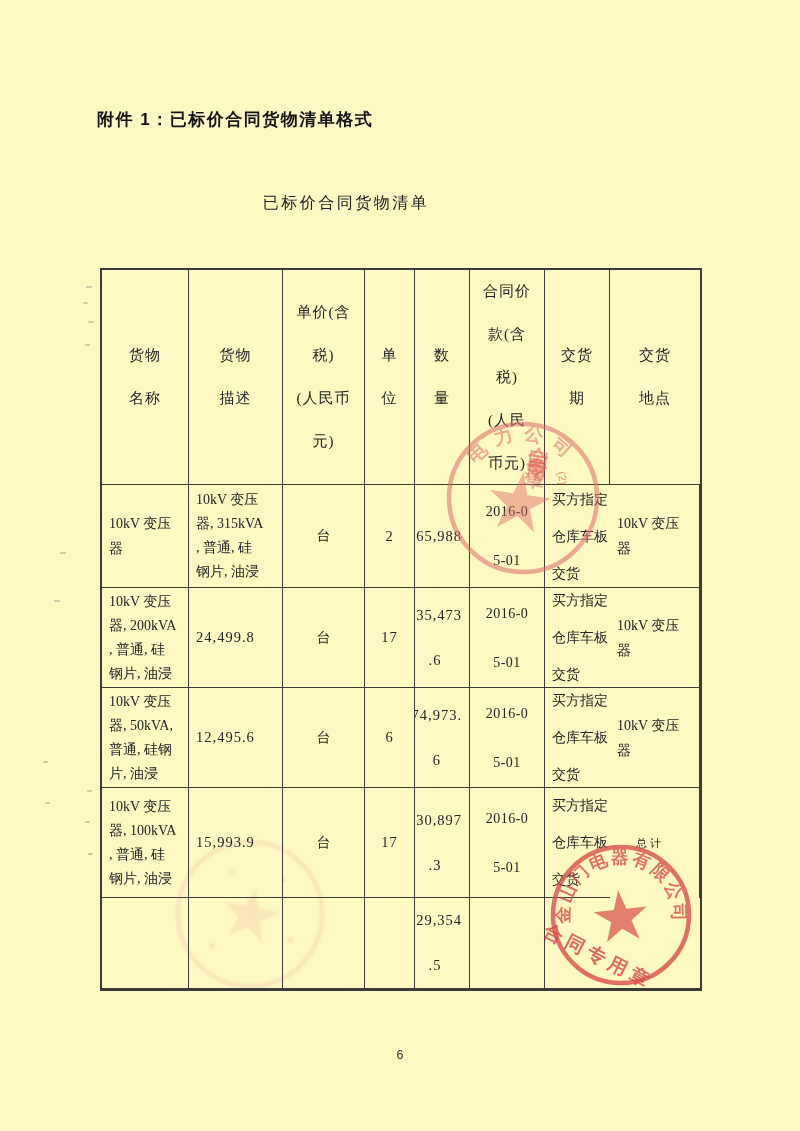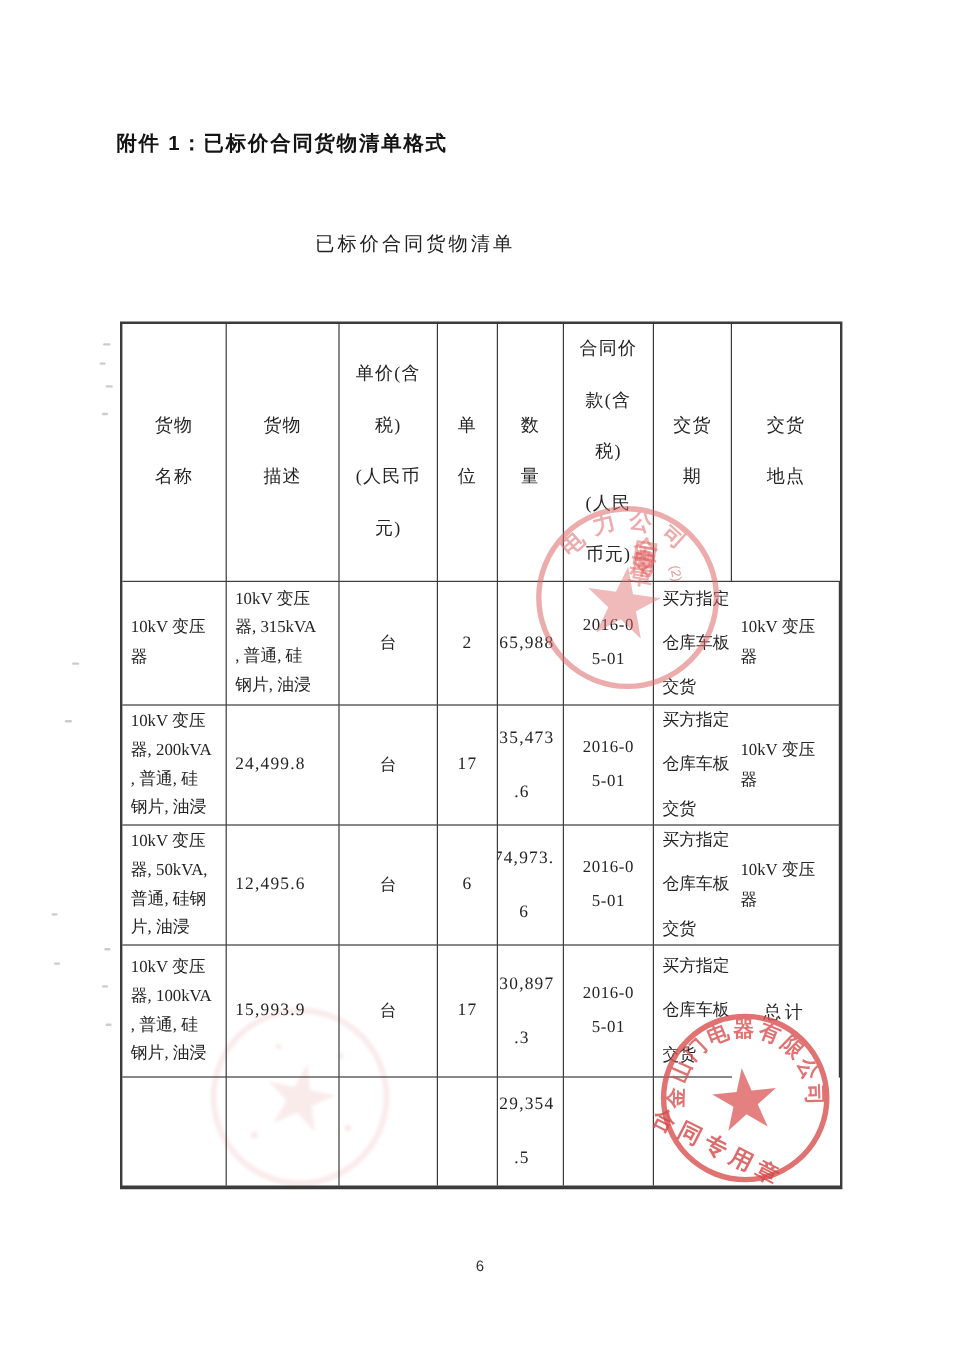--- a/index.html
+++ b/index.html
@@ -3,7 +3,7 @@
 <meta charset="utf-8">
 <style>
   html,body{margin:0;padding:0;background:#e9e9e9;}
-  .page{position:relative;width:800px;height:1131px;background:#ffffff;margin:0 auto;overflow:hidden;
+  .page{position:relative;width:800px;height:1131px;background:#fef9c3;margin:0 auto;overflow:hidden;
         font-family:"Liberation Serif","DejaVu Serif",serif;}
   .attach-heading{position:absolute;left:97px;top:108px;font-family:"Liberation Sans","DejaVu Sans",sans-serif;
         font-weight:600;font-size:17px;letter-spacing:1.5px;color:#141414;white-space:nowrap;}

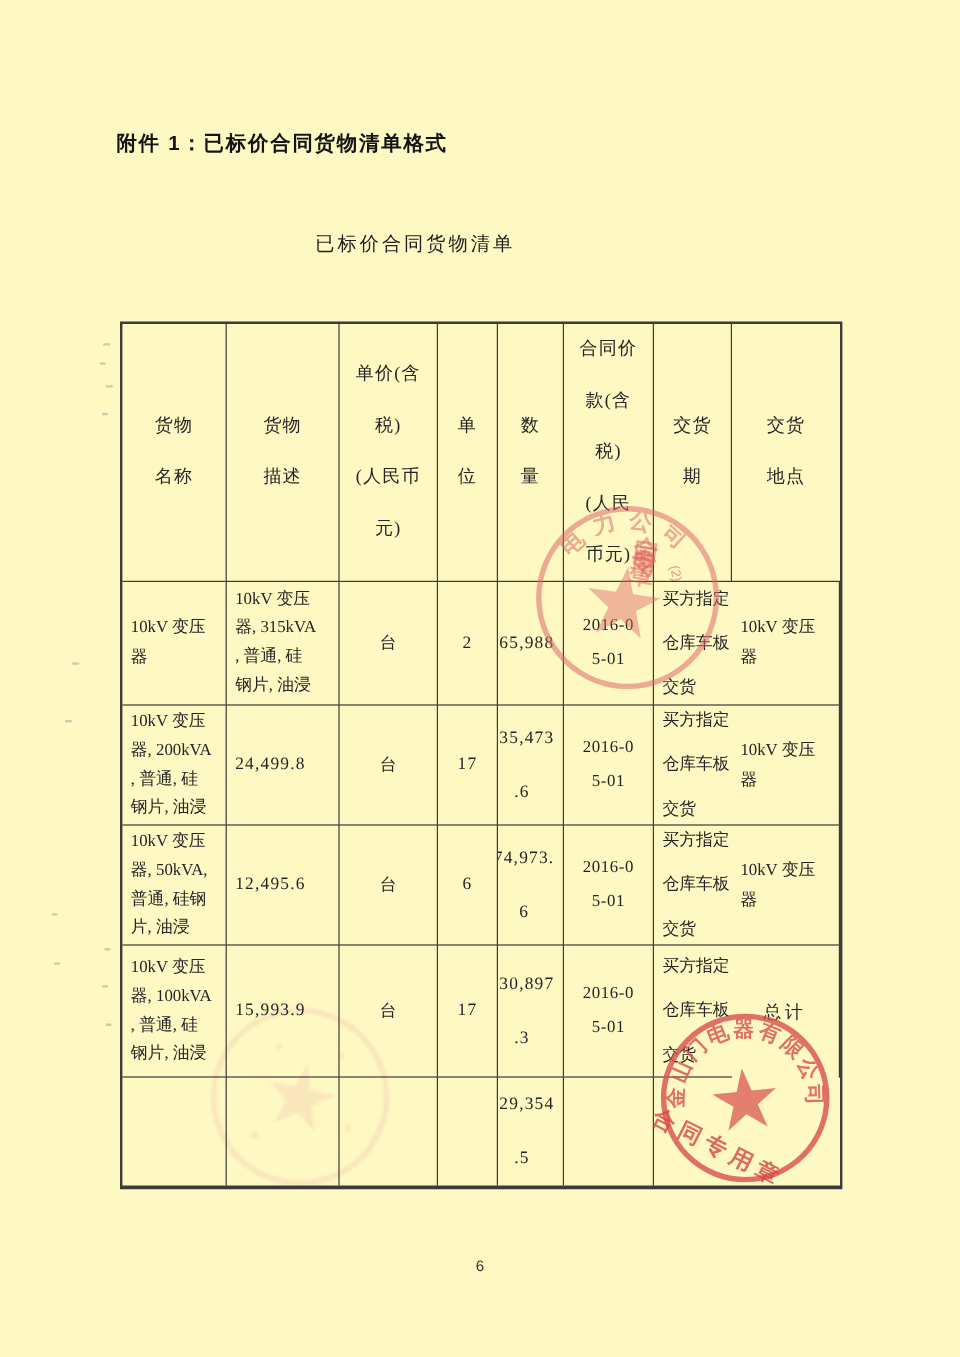--- a/index.html
+++ b/index.html
@@ -27,7 +27,7 @@
   .unit{justify-content:center;font-size:14px;}
   .qty{justify-content:center;font-size:14.5px;letter-spacing:1px;}
   .cprice{justify-content:flex-end;text-align:center;padding-right:7px;font-size:14.5px;letter-spacing:1px;line-height:45px;}
-  .date{justify-content:center;text-align:center;font-size:14px;line-height:28px;letter-spacing:.5px;}
+  .date{justify-content:center;text-align:center;font-size:14px;line-height:49px;letter-spacing:.5px;}
   .place{padding-left:7px;font-size:14px;line-height:37px;}
   .total-lbl{padding-left:26px;font-size:15px;letter-spacing:3px;}
 

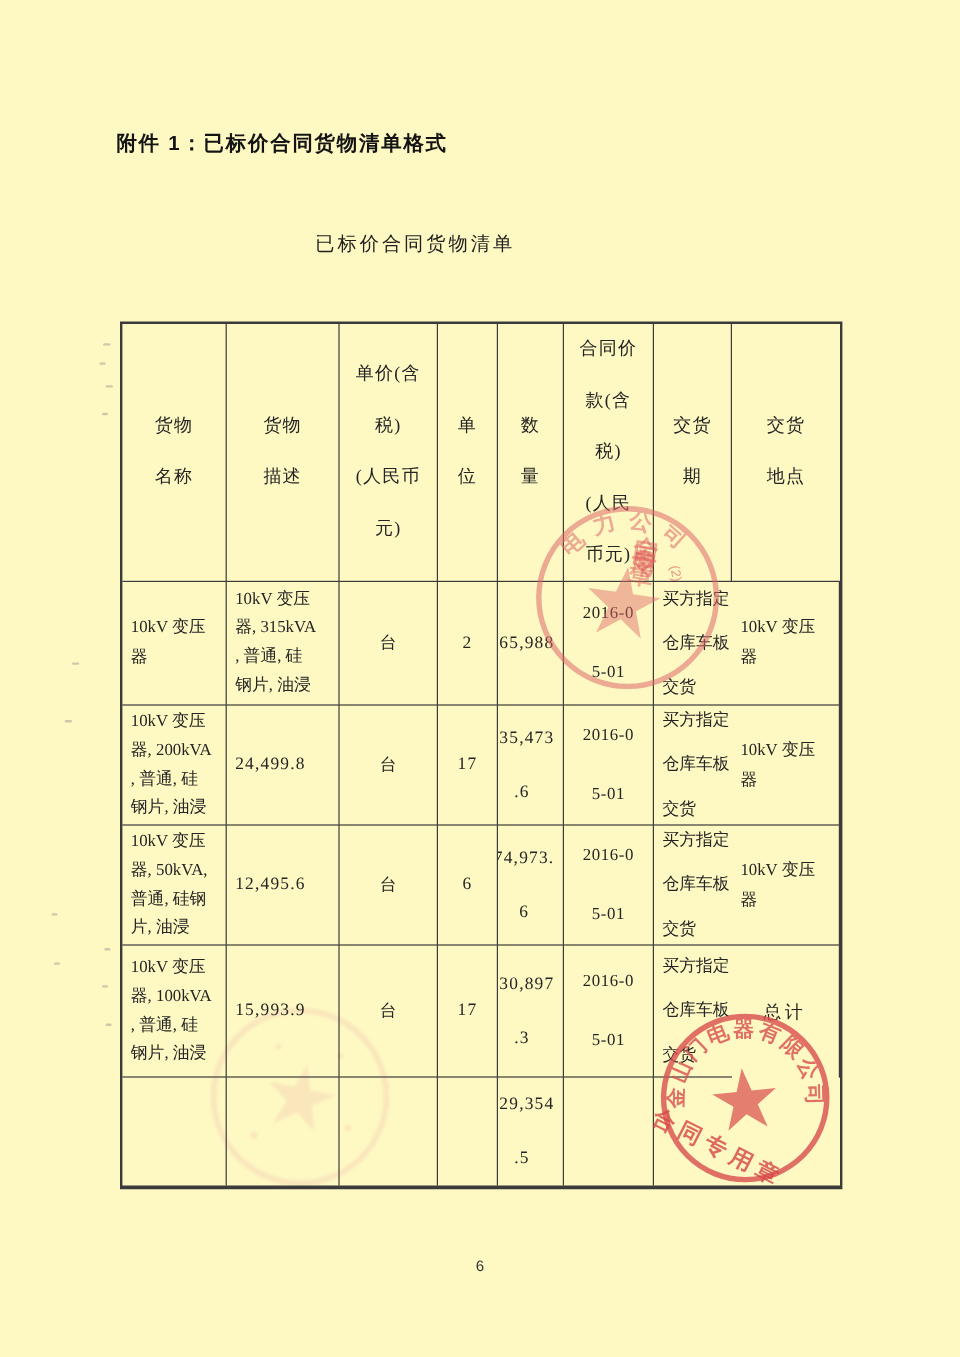--- a/index.html
+++ b/index.html
@@ -29,7 +29,7 @@
   .cprice{justify-content:flex-end;text-align:center;padding-right:7px;font-size:14.5px;letter-spacing:1px;line-height:45px;}
   .date{justify-content:center;text-align:center;font-size:14px;line-height:49px;letter-spacing:.5px;}
   .place{padding-left:7px;font-size:14px;line-height:37px;}
-  .total-lbl{padding-left:26px;font-size:15px;letter-spacing:3px;}
+  .total-lbl{padding-left:26px;font-size:11px;letter-spacing:3px;}
 
   
   .stamp{position:absolute;pointer-events:none;}

